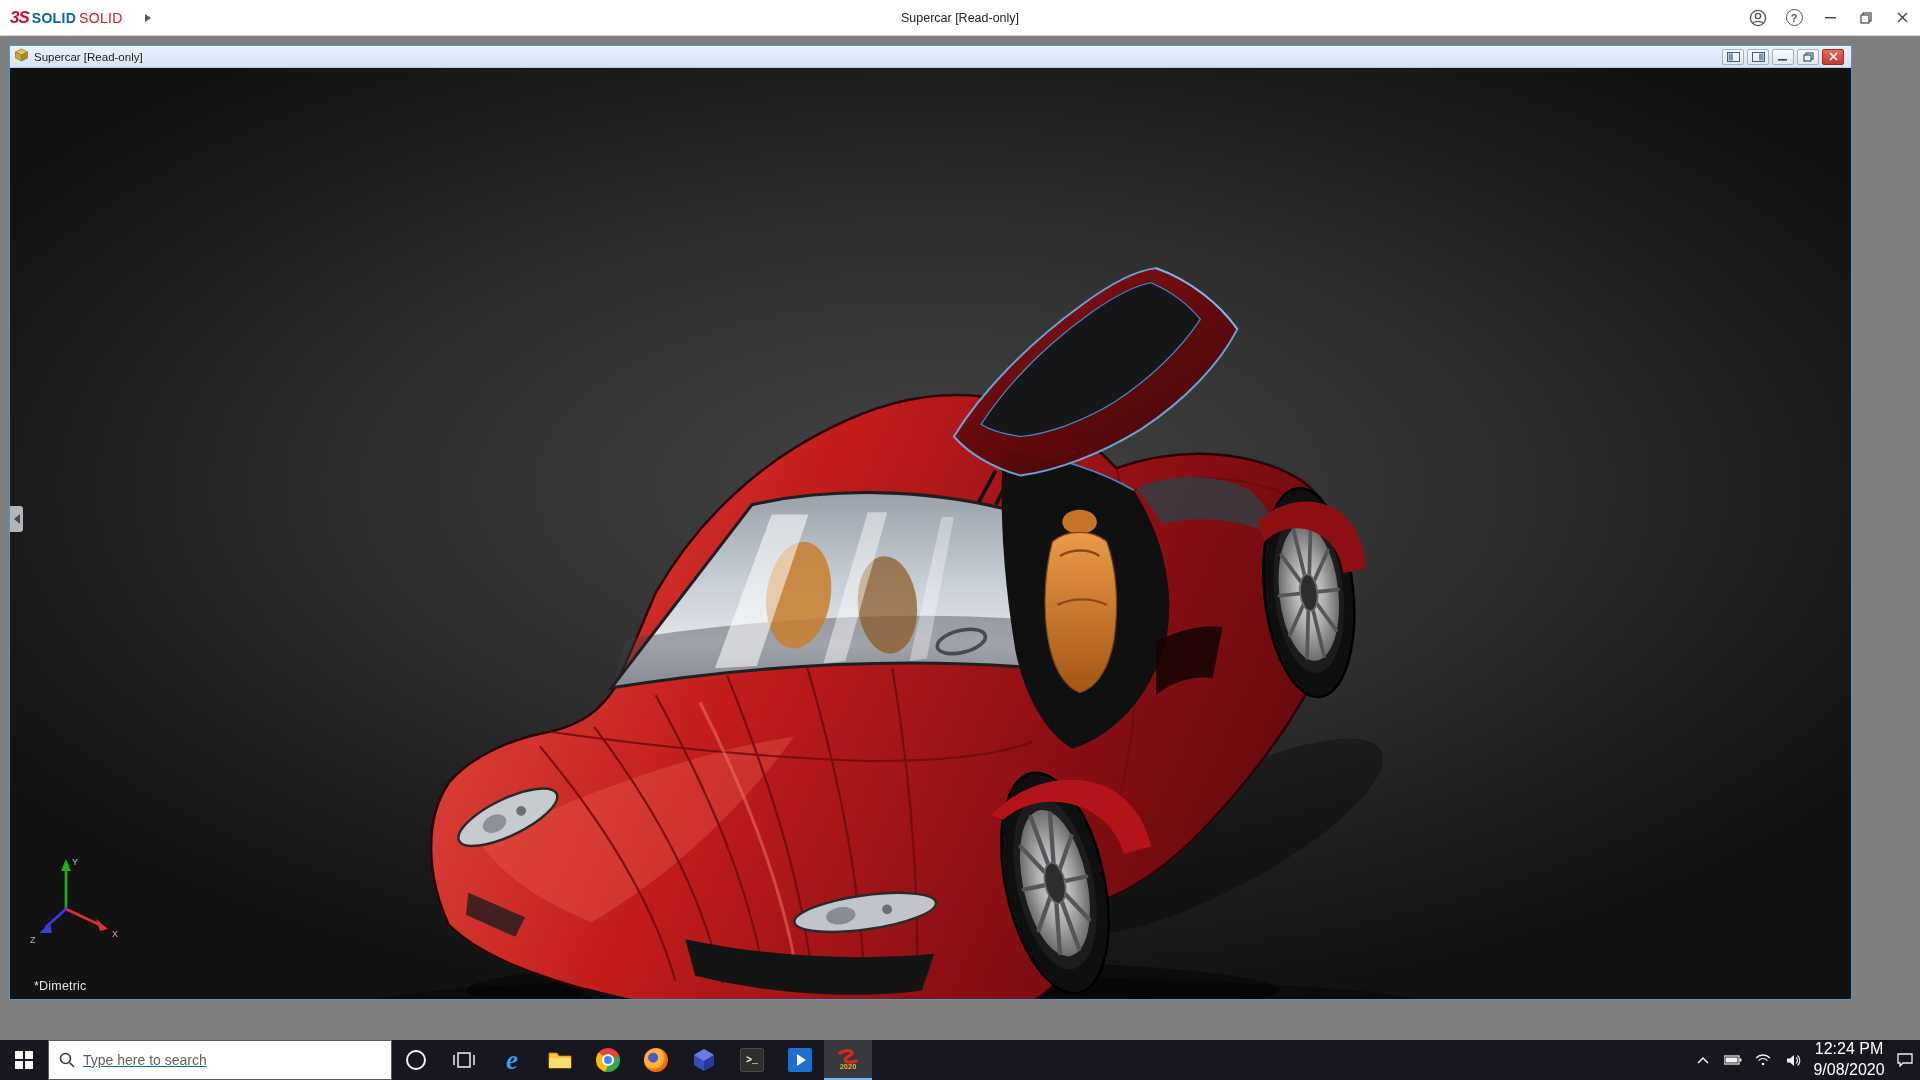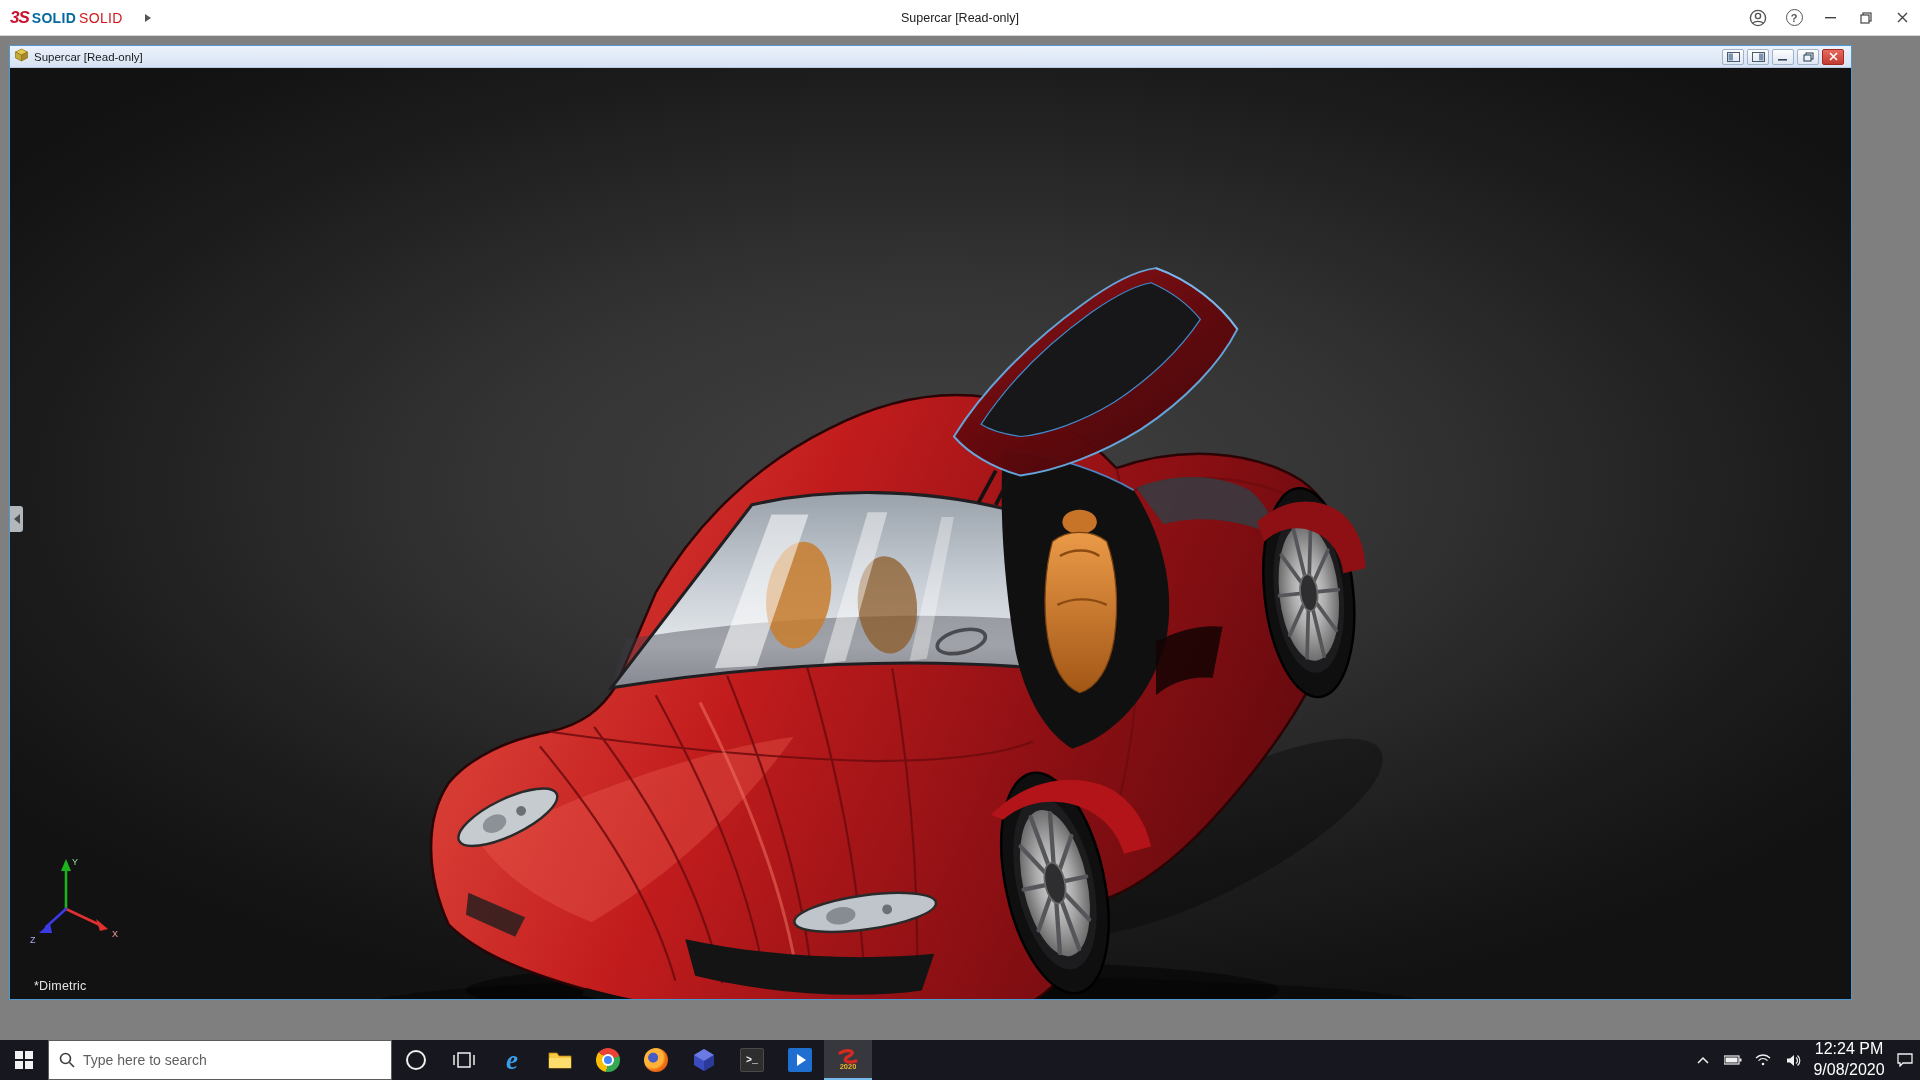--- a/index.html
+++ b/index.html
@@ -47,7 +47,7 @@
   .tk-btn { border:none; background:transparent; display:flex; align-items:center; justify-content:center; height:40px; }
   .start-btn { width:48px; }
   .search-box { width:344px; background:#ffffff; border:1px solid #5c5c5c; display:flex; align-items:center; padding-left:10px; gap:8px; }
-  .search-box input { border:none; outline:none; flex:1; font-size:14px; color:#c2410c; font-family:"Liberation Sans",sans-serif; background:transparent; }
+  .search-box input { border:none; outline:none; flex:1; font-size:14px; color:#0369a1; font-family:"Liberation Sans",sans-serif; background:transparent;text-decoration:underline; }
   .search-box input::placeholder { color:#5f5f5f; }
   .tk-app { width:48px; position:relative; }
   .tk-app.active { background:rgba(255,255,255,.14); box-shadow:inset 0 -2px 0 #76b9ed; }

